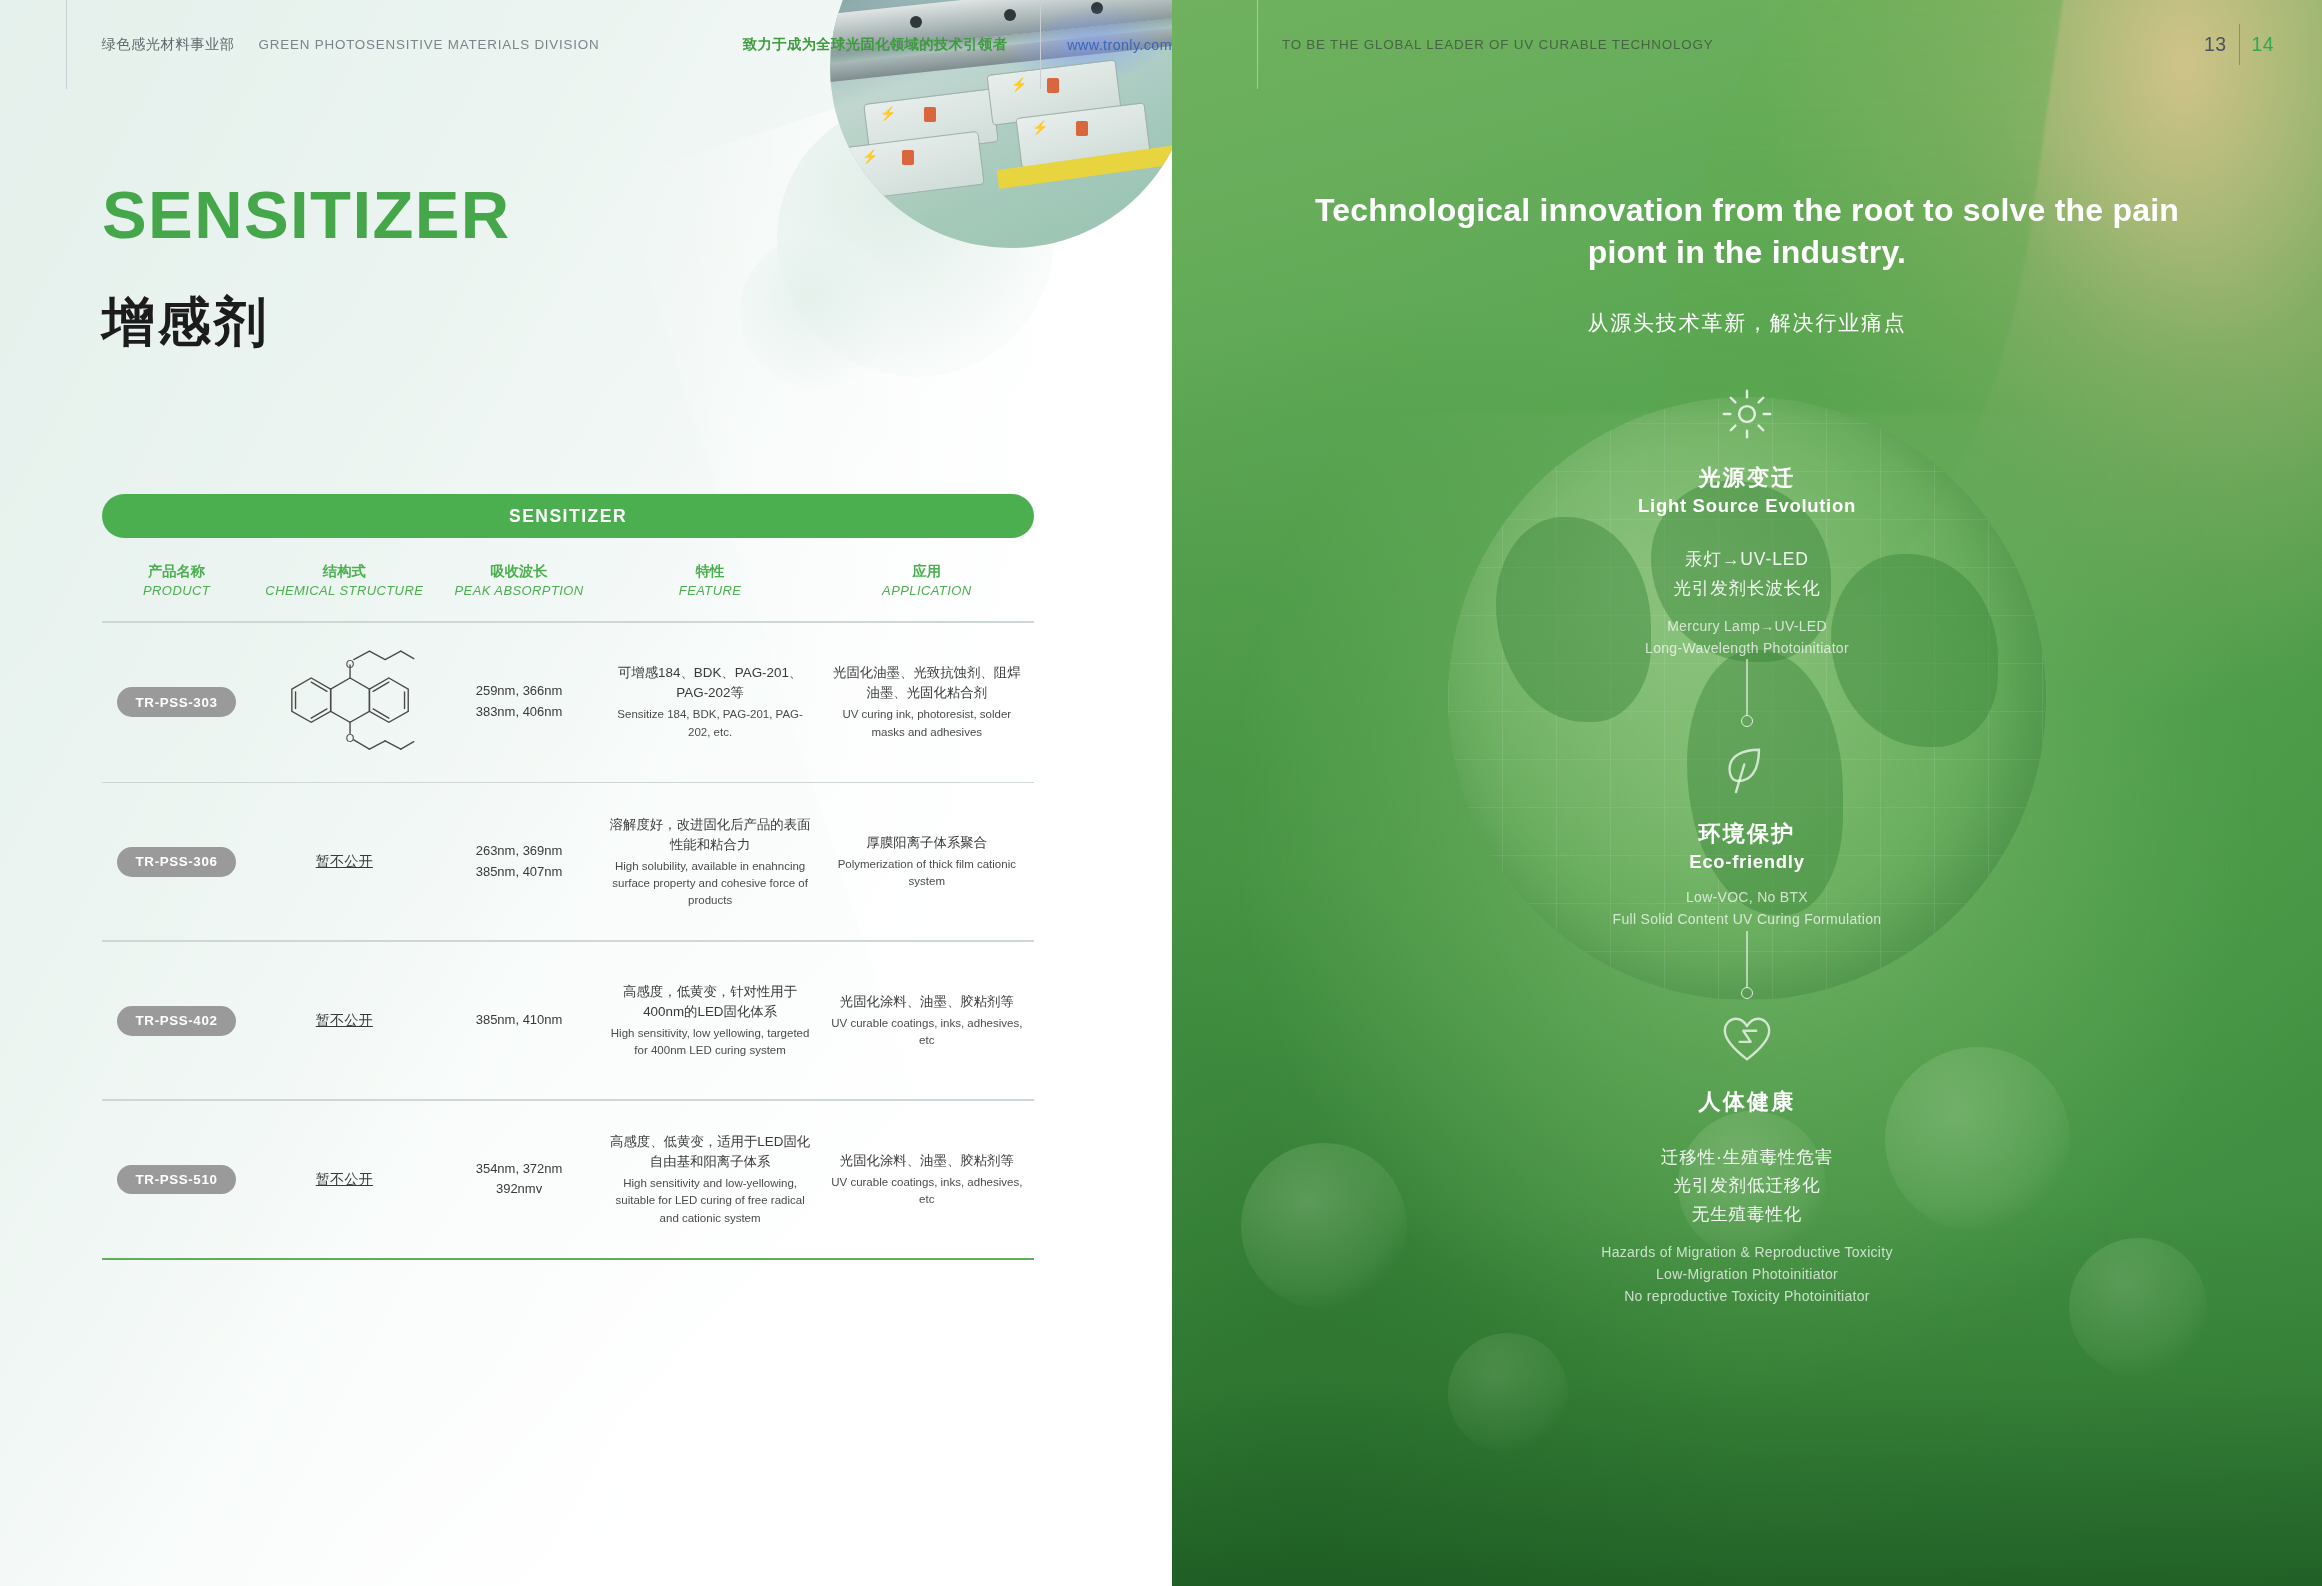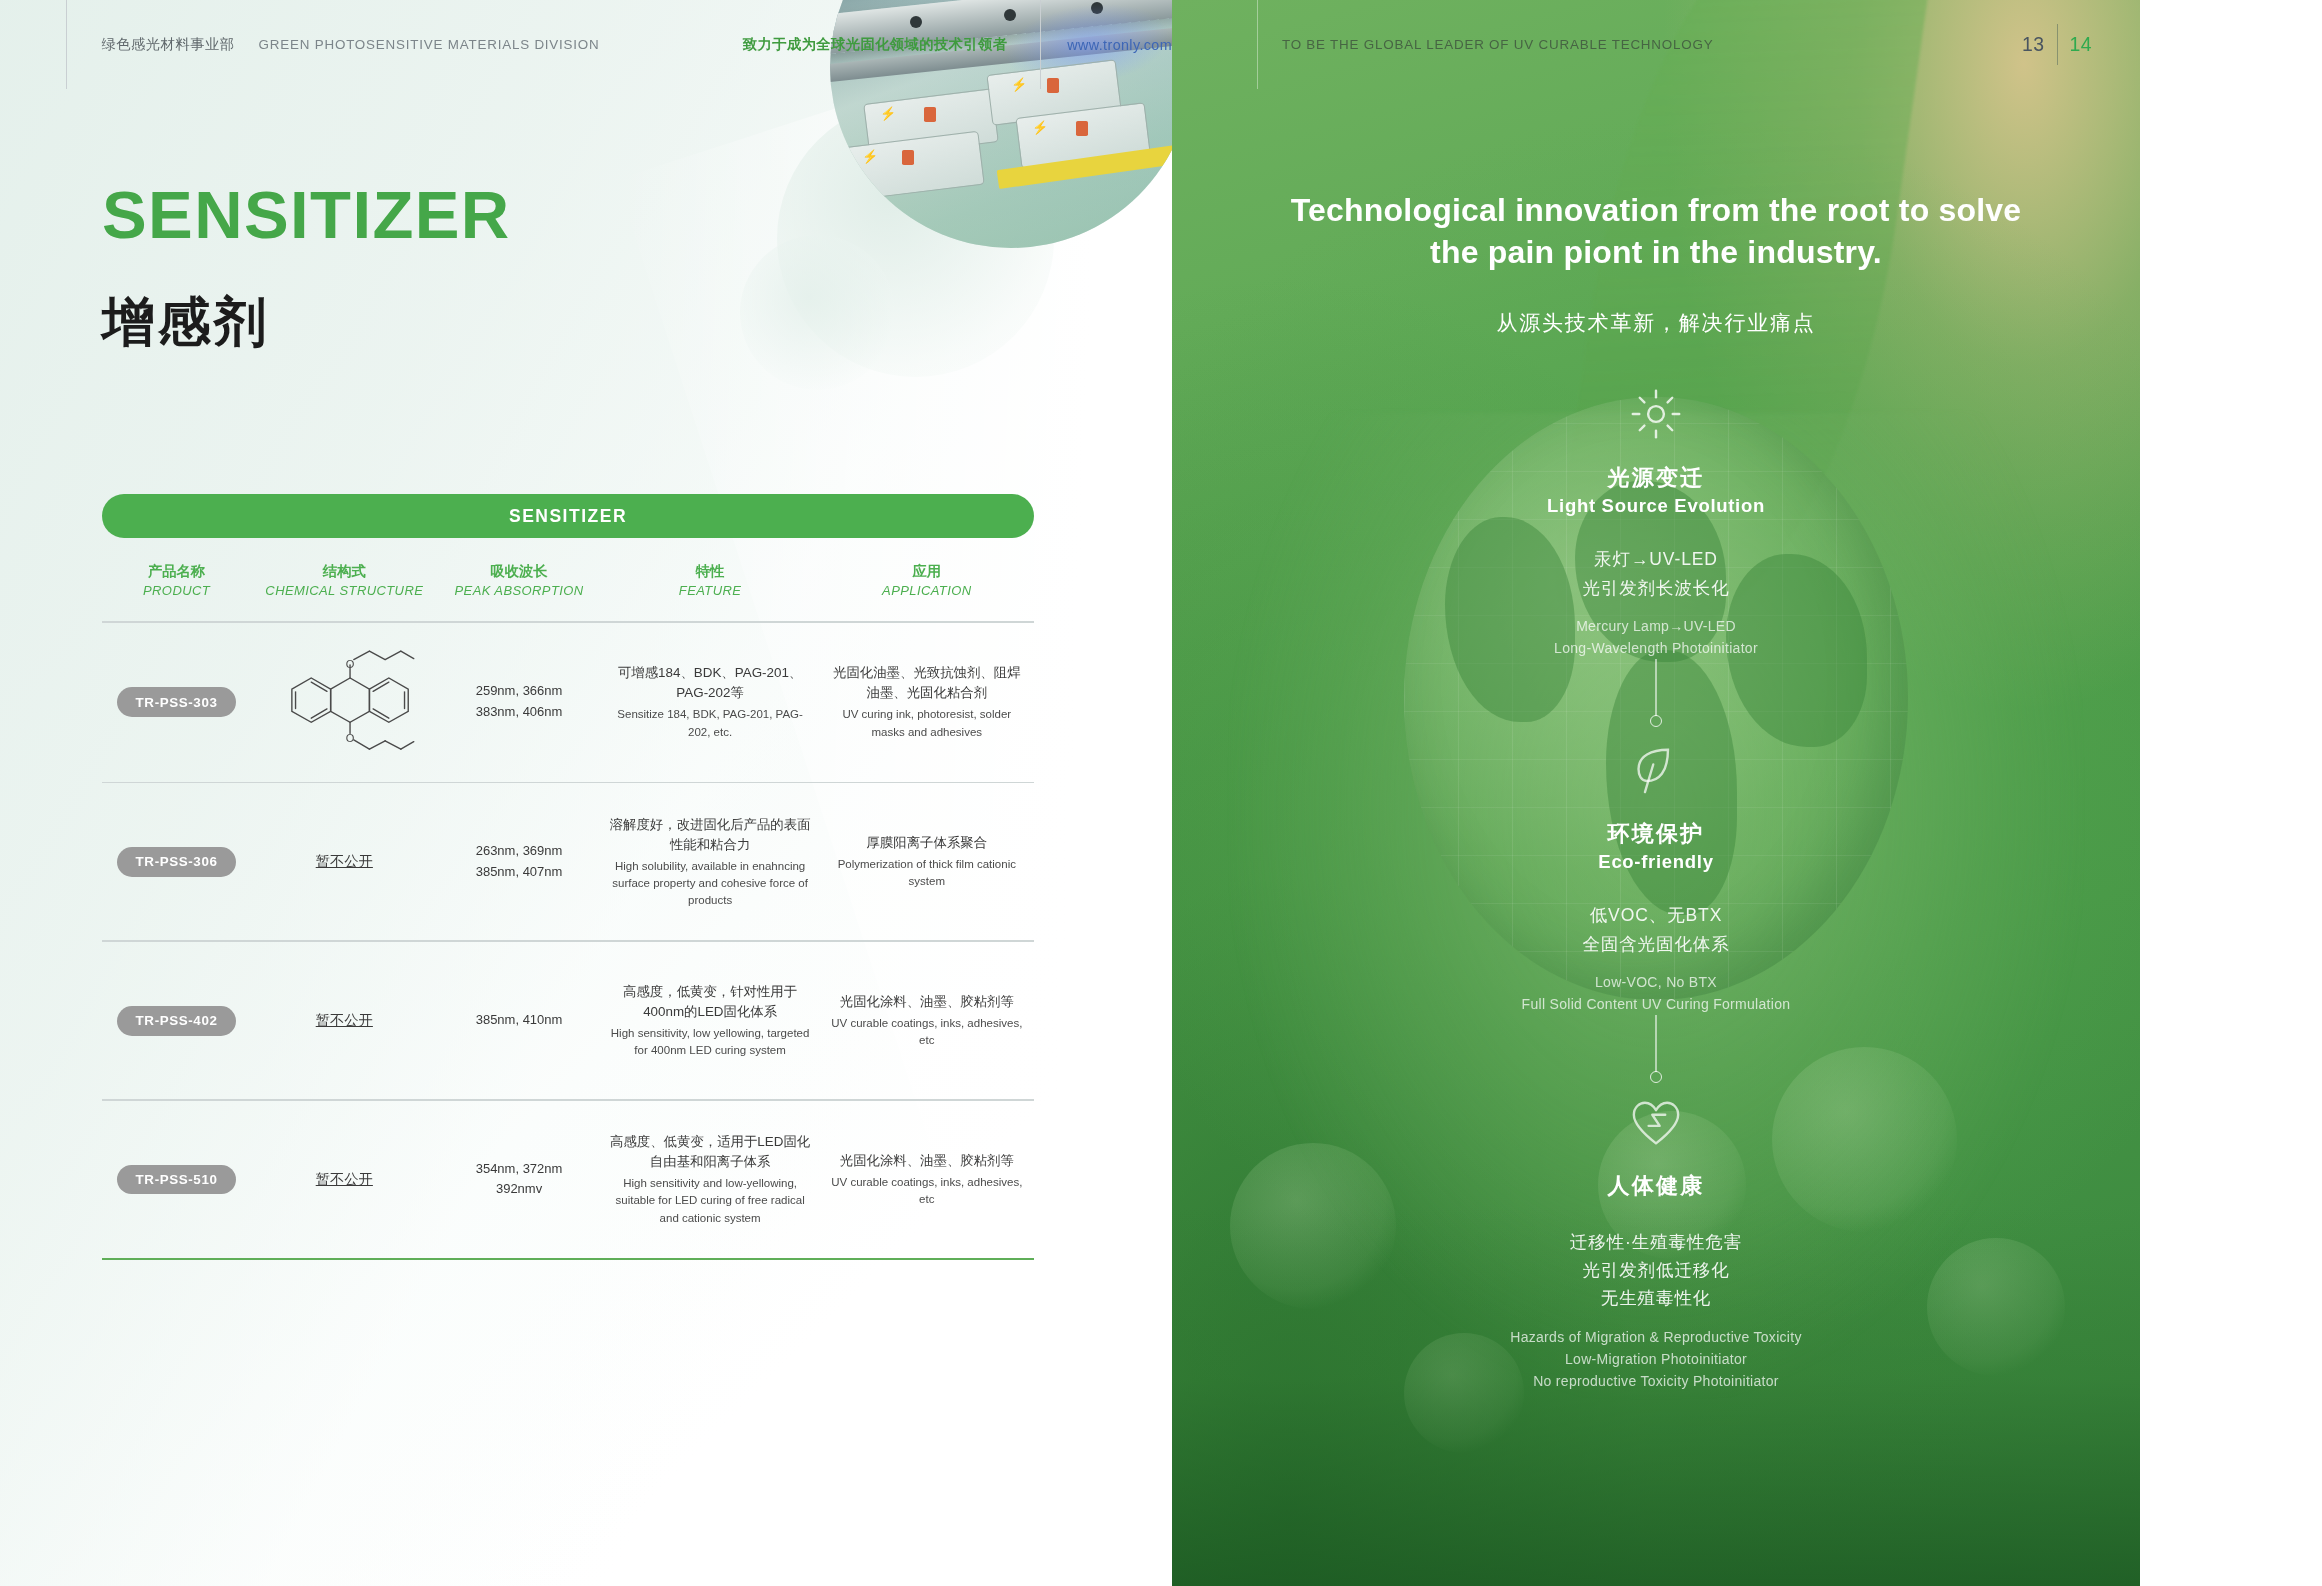--- a/index.html
+++ b/index.html
@@ -155,7 +155,7 @@
 
   
   .right-page {
-    position: relative; width: 968px; height: 1587px; overflow: hidden;
+    position: relative; width: 1150px; height: 1587px; overflow: hidden;
     background:
       radial-gradient(circle at 52% 46%, rgba(116,185,104,.55) 0%, rgba(86,167,80,.35) 34%, rgba(64,150,62,0) 62%),
       radial-gradient(ellipse at 88% 4%, rgba(214,196,140,.95) 0%, rgba(180,186,122,.5) 14%, rgba(110,170,90,0) 30%),

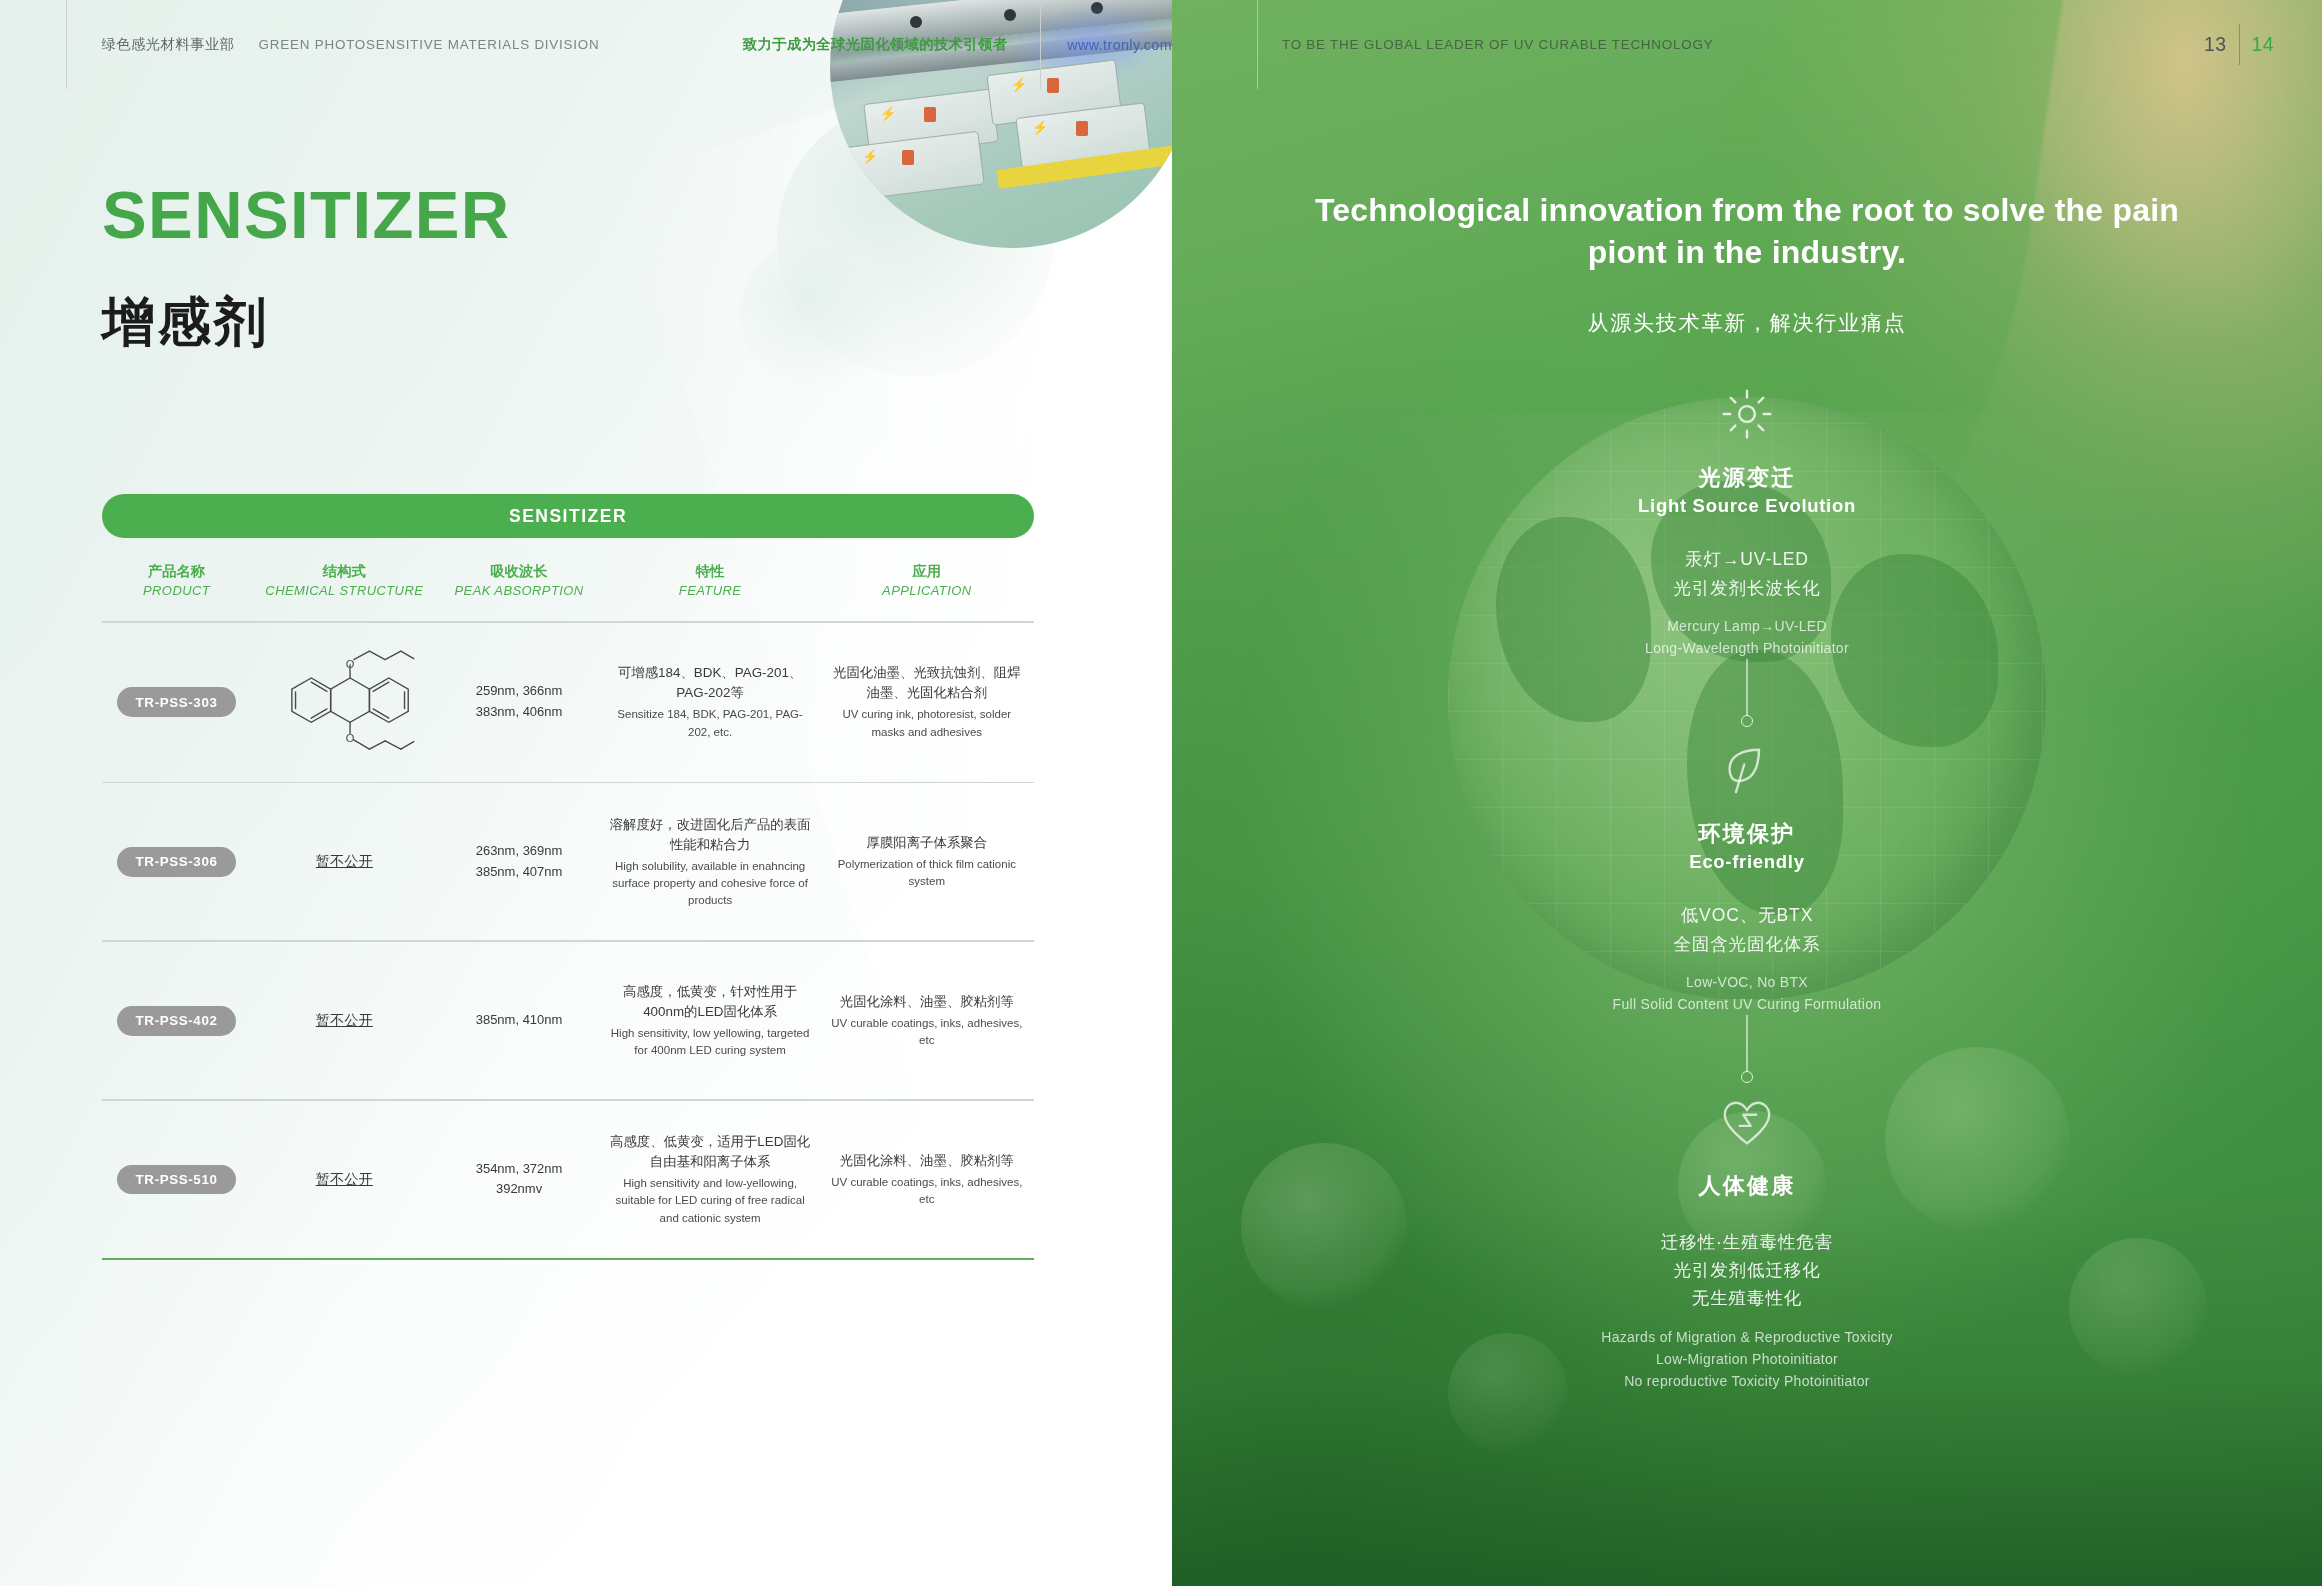--- a/index.html
+++ b/index.html
@@ -537,10 +537,6 @@
         </div>
         <div class="h-cn">环境保护</div>
         <div class="h-en">Eco-friendly</div>
-        <div class="body-cn">
-          <div>低VOC、无BTX</div>
-          <div>全固含光固化体系</div>
-        </div>
         <div class="body-en">
           <div>Low-VOC, No BTX</div>
           <div>Full Solid Content UV Curing Formulation</div>

